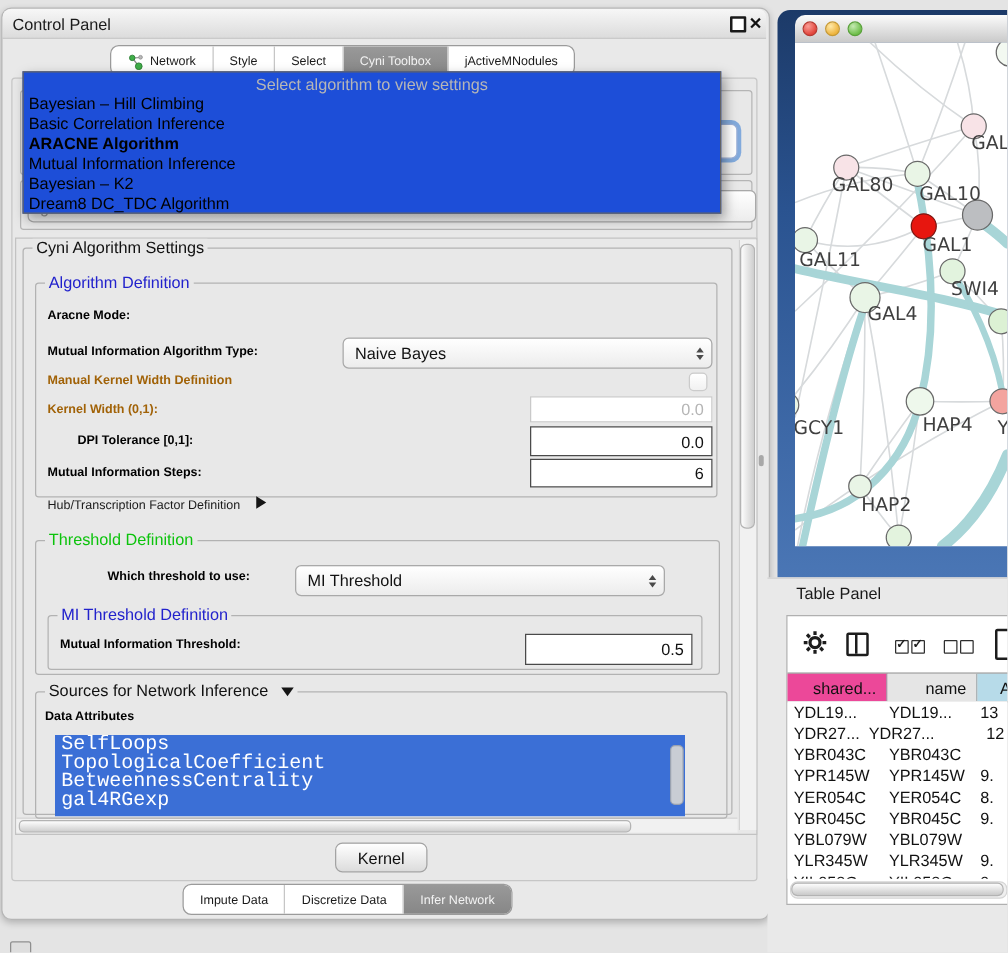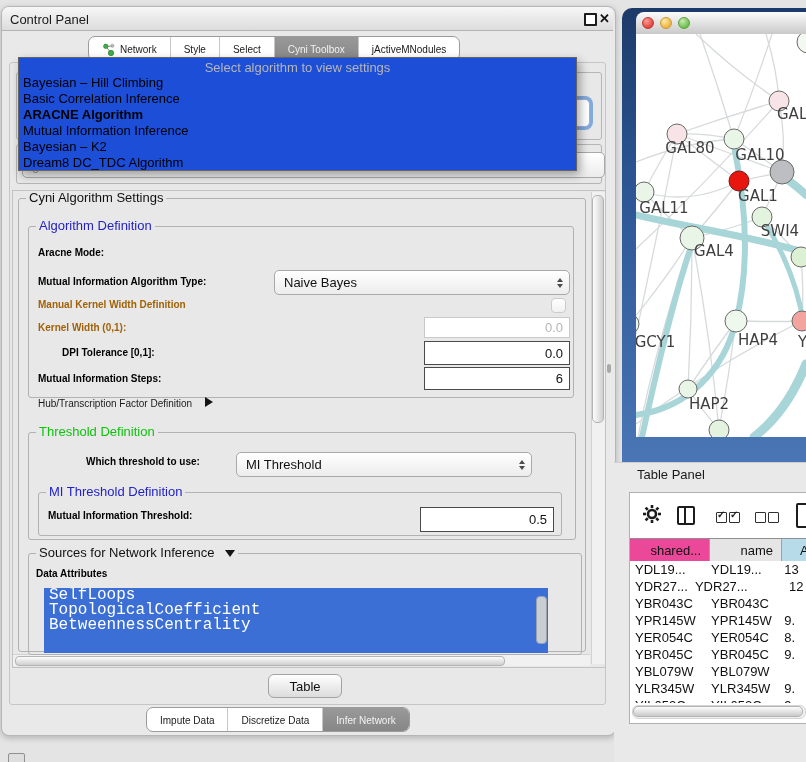--- a/index.html
+++ b/index.html
@@ -235,6 +235,7 @@
       <div class="attr-item">SelfLoops</div>
       <div class="attr-item">TopologicalCoefficient</div>
       <div class="attr-item">BetweennessCentrality</div>
+      <div class="attr-item">gal4RGexp</div>
     </div>
   <div class="abs list-thumb"></div>
 

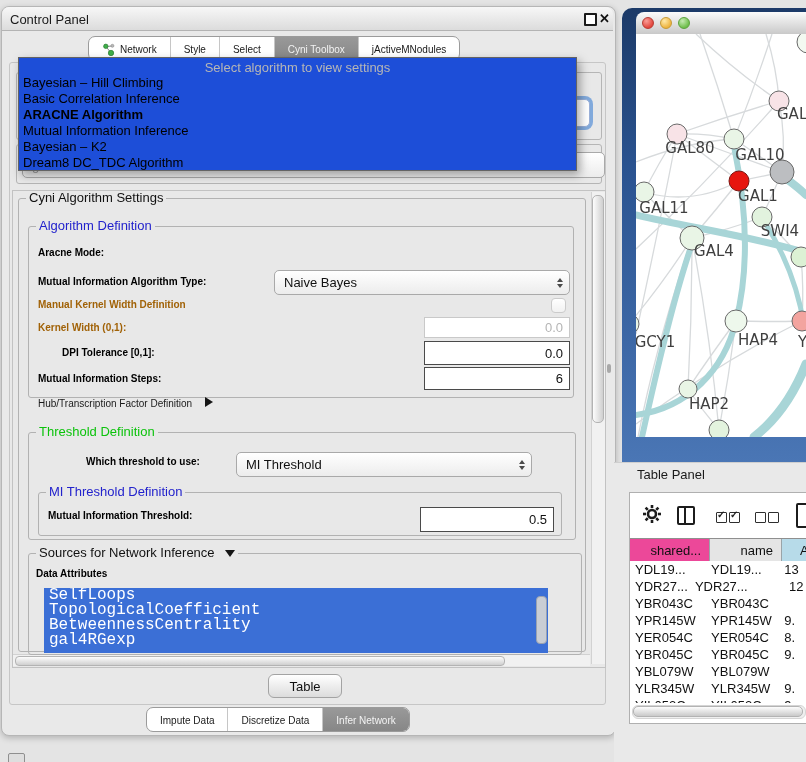--- a/index.html
+++ b/index.html
@@ -239,7 +239,7 @@
     </div>
   <div class="abs list-thumb"></div>
 
-  <div class="abs apply-btn">Table</div>
+  <div class="abs apply-btn">Kernel</div>
 
   <div class="abs" style="left:146px;top:707px;">
     <div class="seg" id="bottom-tabs">

